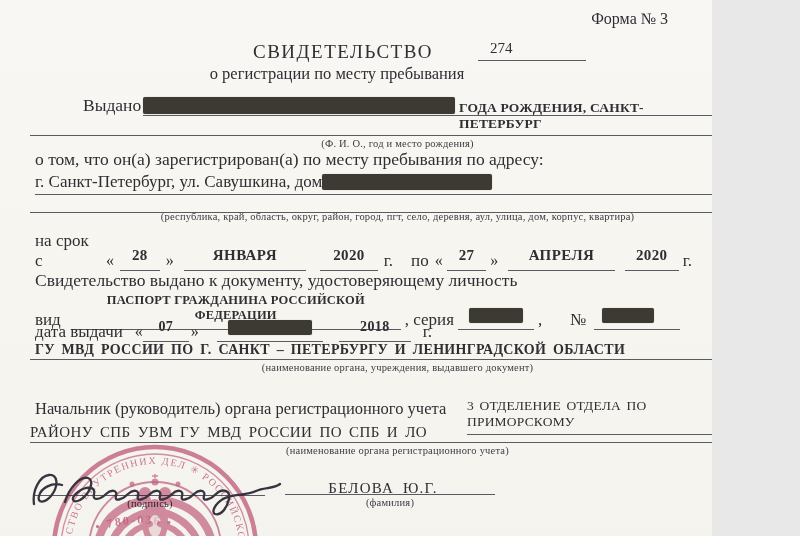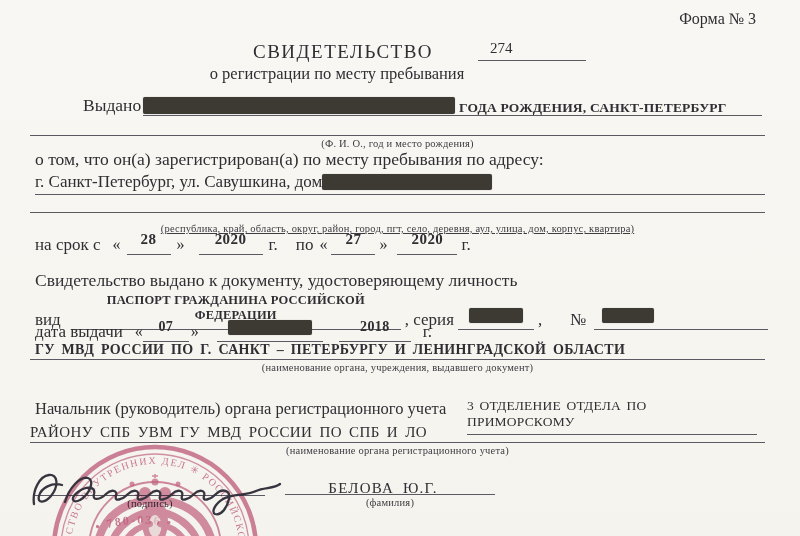--- a/index.html
+++ b/index.html
@@ -4,7 +4,7 @@
 <style>
   html,body{margin:0;padding:0;background:#e8e8e8;}
   .page{
-    position:relative;width:800px;height:536px;overflow:hidden;
+    position:relative;width:712px;height:536px;overflow:hidden;
     background:linear-gradient(180deg,#f8f7f3 0%,#f6f5f0 60%,#f4f3ee 100%);
     font-family:"Liberation Serif","DejaVu Serif",serif;
     color:#2f2e33;

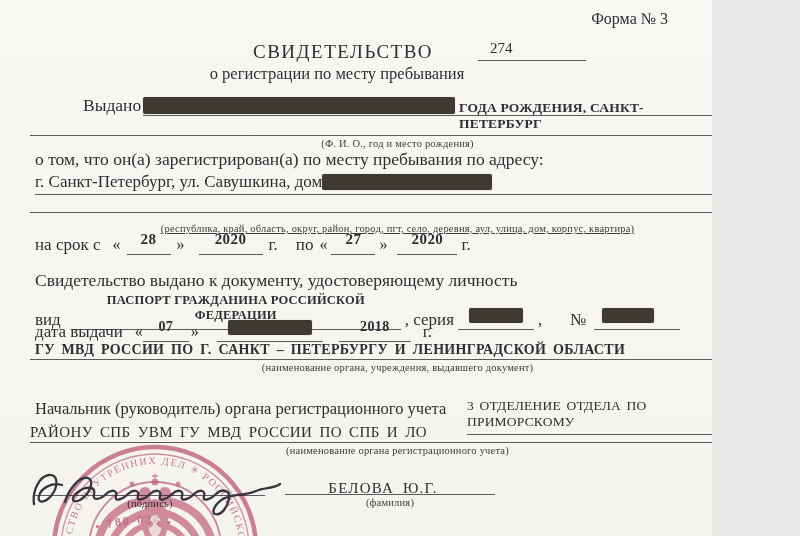--- a/index.html
+++ b/index.html
@@ -45,7 +45,7 @@
   <div class="abs rule" style="top:194px;left:35px;width:730px;"></div>
 
   <div class="abs rule" style="top:212px;left:30px;width:735px;"></div>
-  <div class="abs cap" style="top:223px;left:30px;width:735px;text-decoration:underline;">(республика, край, область, округ, район, город, пгт, село, деревня, аул, улица, дом, корпус, квартира)</div>
+  <div class="abs cap" style="top:211px;left:30px;width:735px;">(республика, край, область, округ, район, город, пгт, село, деревня, аул, улица, дом, корпус, квартира)</div>
 
   <div class="abs row" style="top:231px;left:35px;right:20px;font-size:17px;">
     <span>на срок с</span>

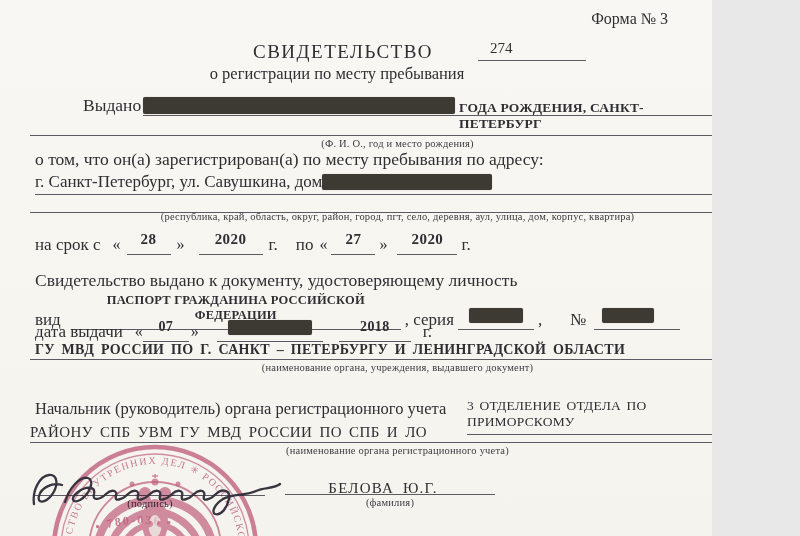--- a/index.html
+++ b/index.html
@@ -52,6 +52,7 @@
     <span class="q" style="margin-left:12px;">«</span>
     <span class="blank val" style="width:44px;margin-left:6px;">28</span>
     <span class="q" style="margin-left:6px;">»</span>
+    <span class="blank val" style="width:136px;margin-left:10px;">ЯНВАРЯ</span>
     <span class="blank val" style="width:64px;margin-left:14px;">2020</span>
     <span style="margin-left:6px;">г.</span>
     <span style="margin-left:18px;">по</span>

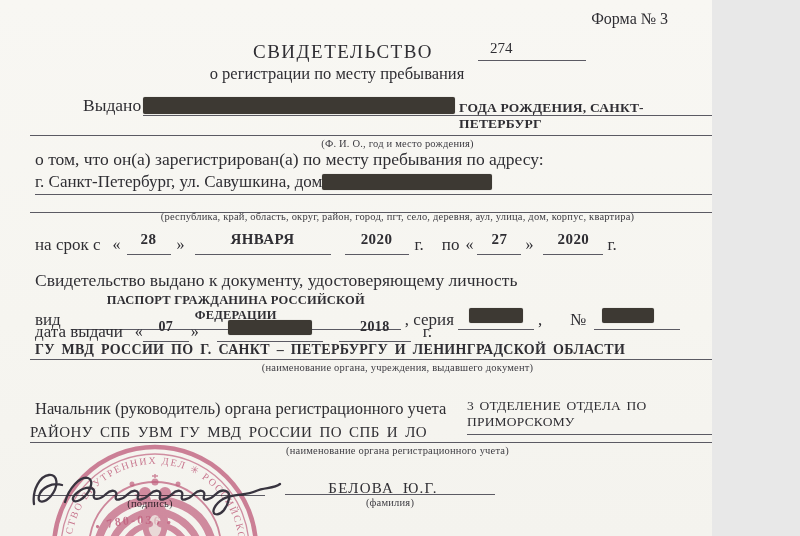--- a/index.html
+++ b/index.html
@@ -59,6 +59,7 @@
     <span class="q" style="margin-left:6px;">«</span>
     <span class="blank val" style="width:44px;margin-left:4px;">27</span>
     <span class="q" style="margin-left:4px;">»</span>
+    <span class="blank val" style="width:118px;margin-left:10px;">АПРЕЛЯ</span>
     <span class="blank val" style="width:60px;margin-left:10px;">2020</span>
     <span style="margin-left:4px;">г.</span>
   </div>

